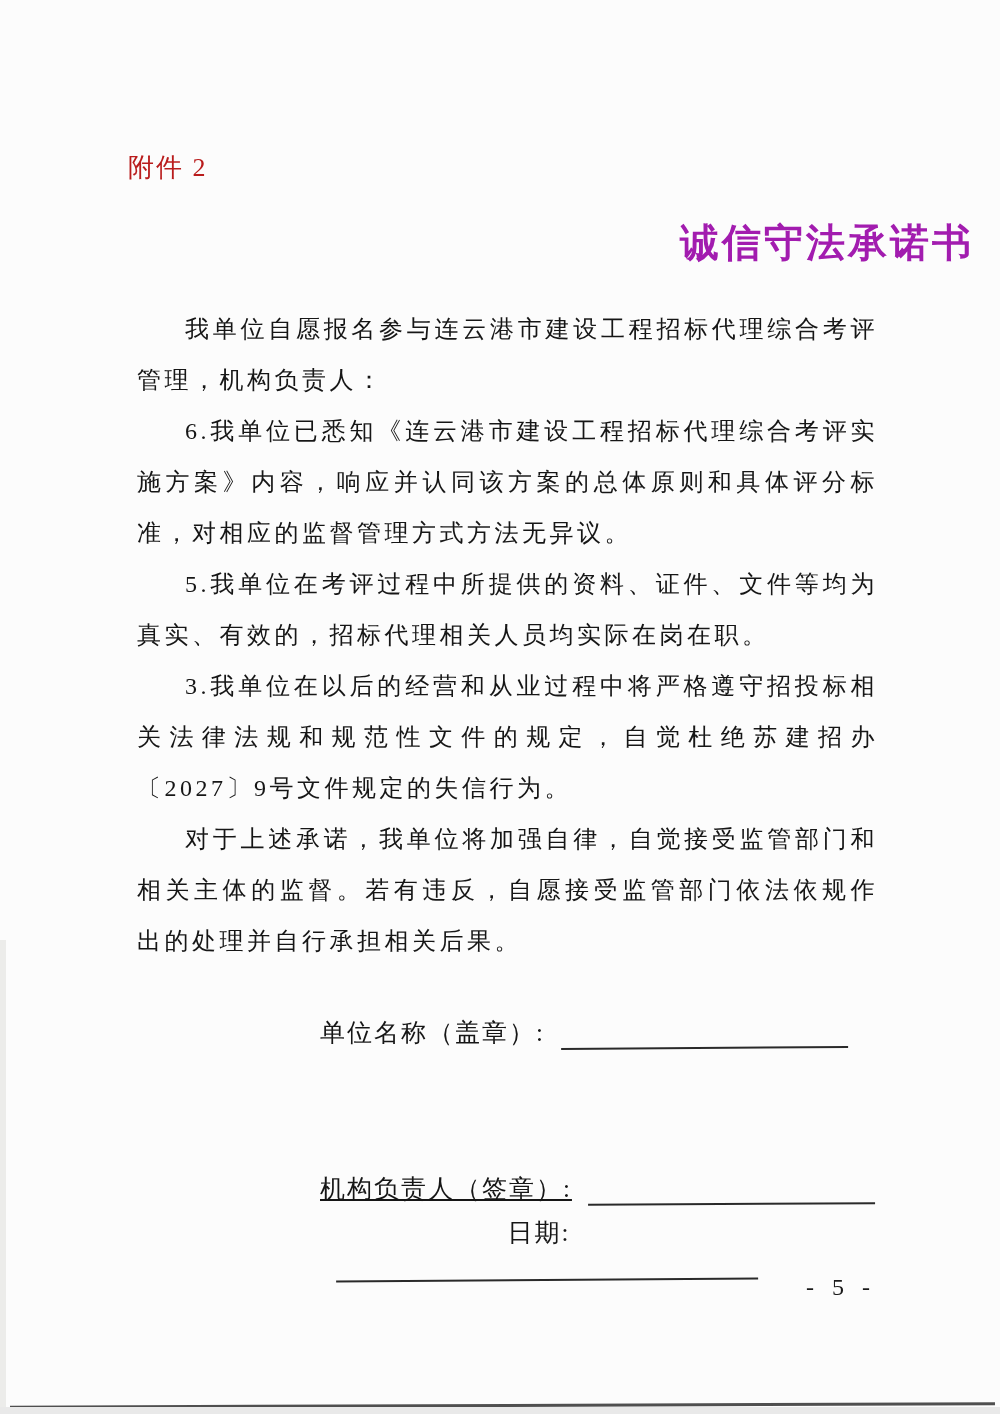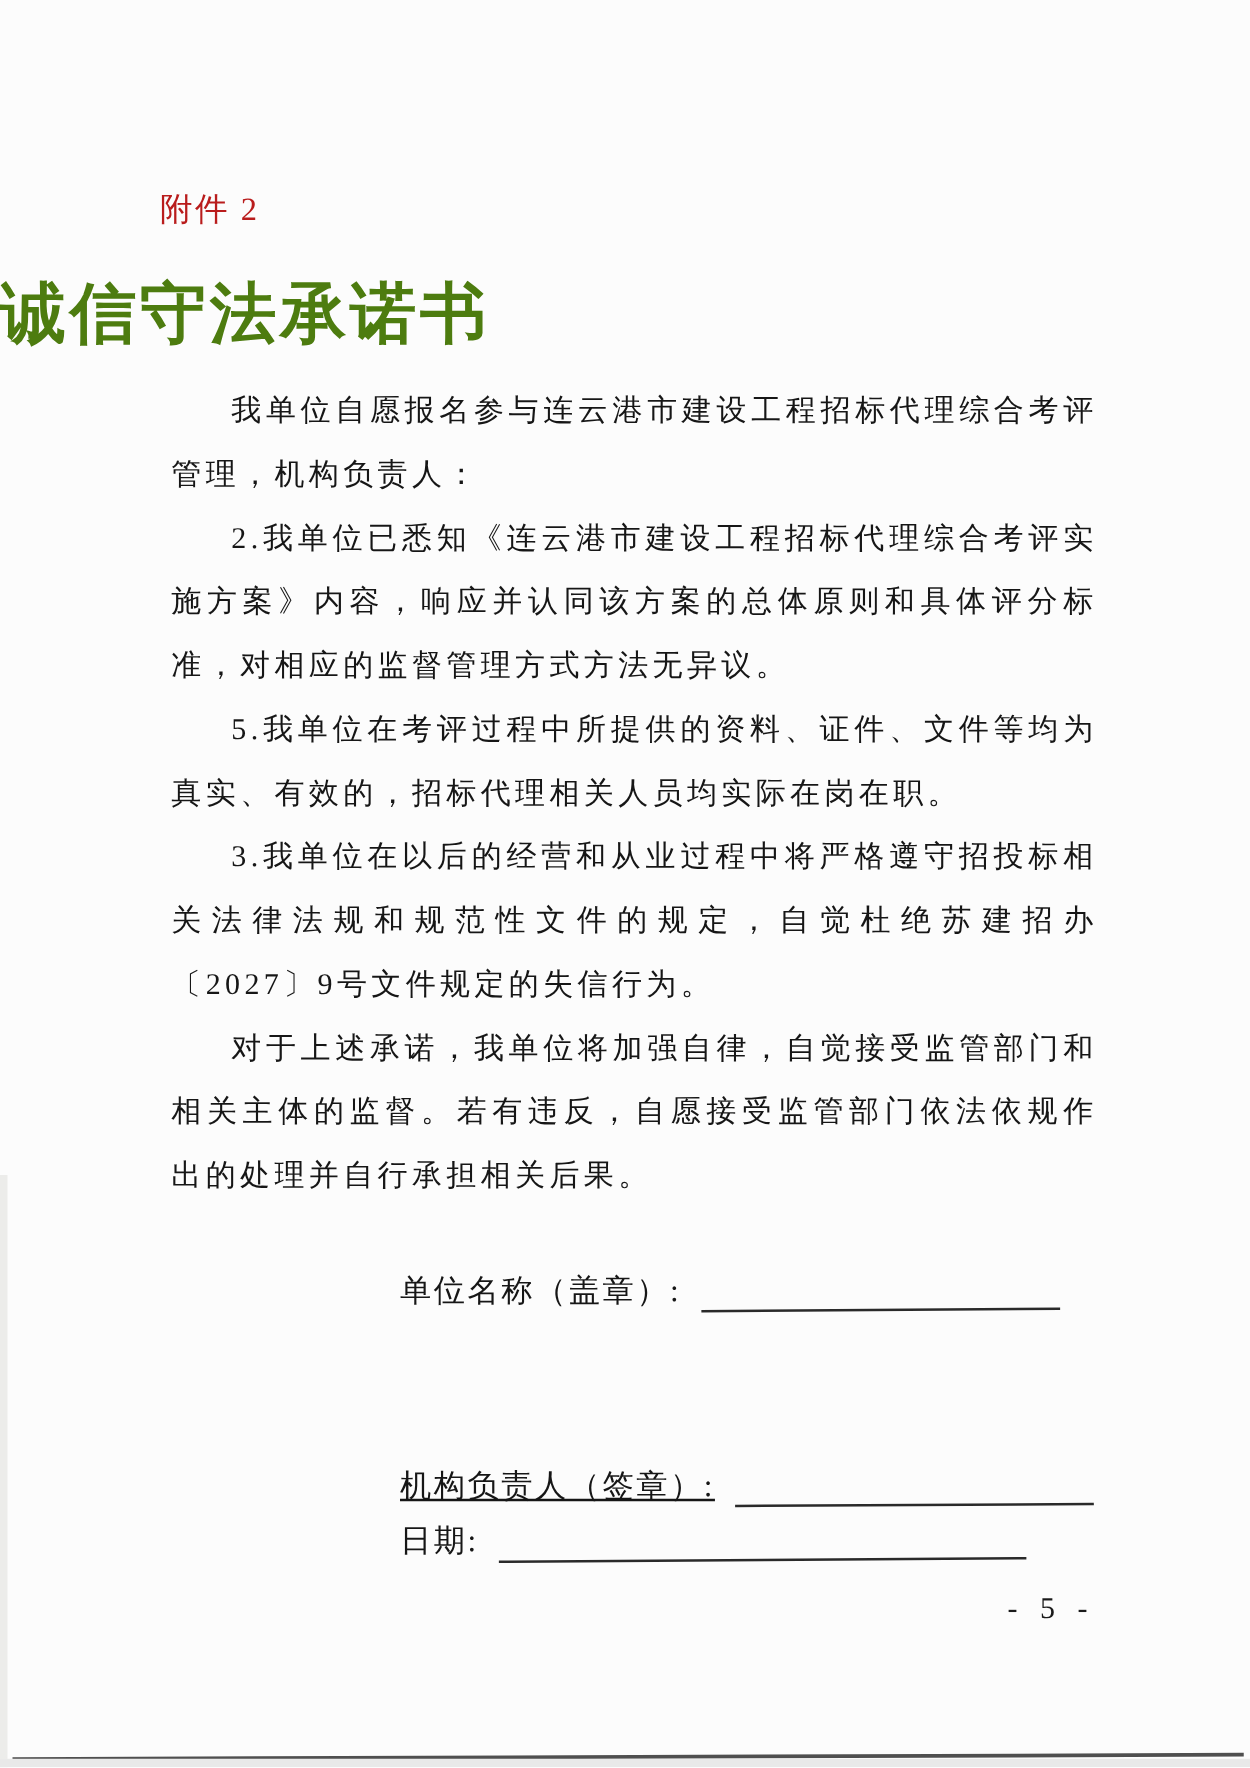--- a/index.html
+++ b/index.html
@@ -29,11 +29,11 @@
     left: 0;
     top: 216px;
     width: 974px;
-    text-align: left;
-    font-size: 53px;
+    text-align: right;
+    font-size: 39px;
     font-weight: 700;
     letter-spacing: 3px;
-    color: #4d7c0f;
+    color: #a21caf;
   }
   .doc-body {
     position: absolute;

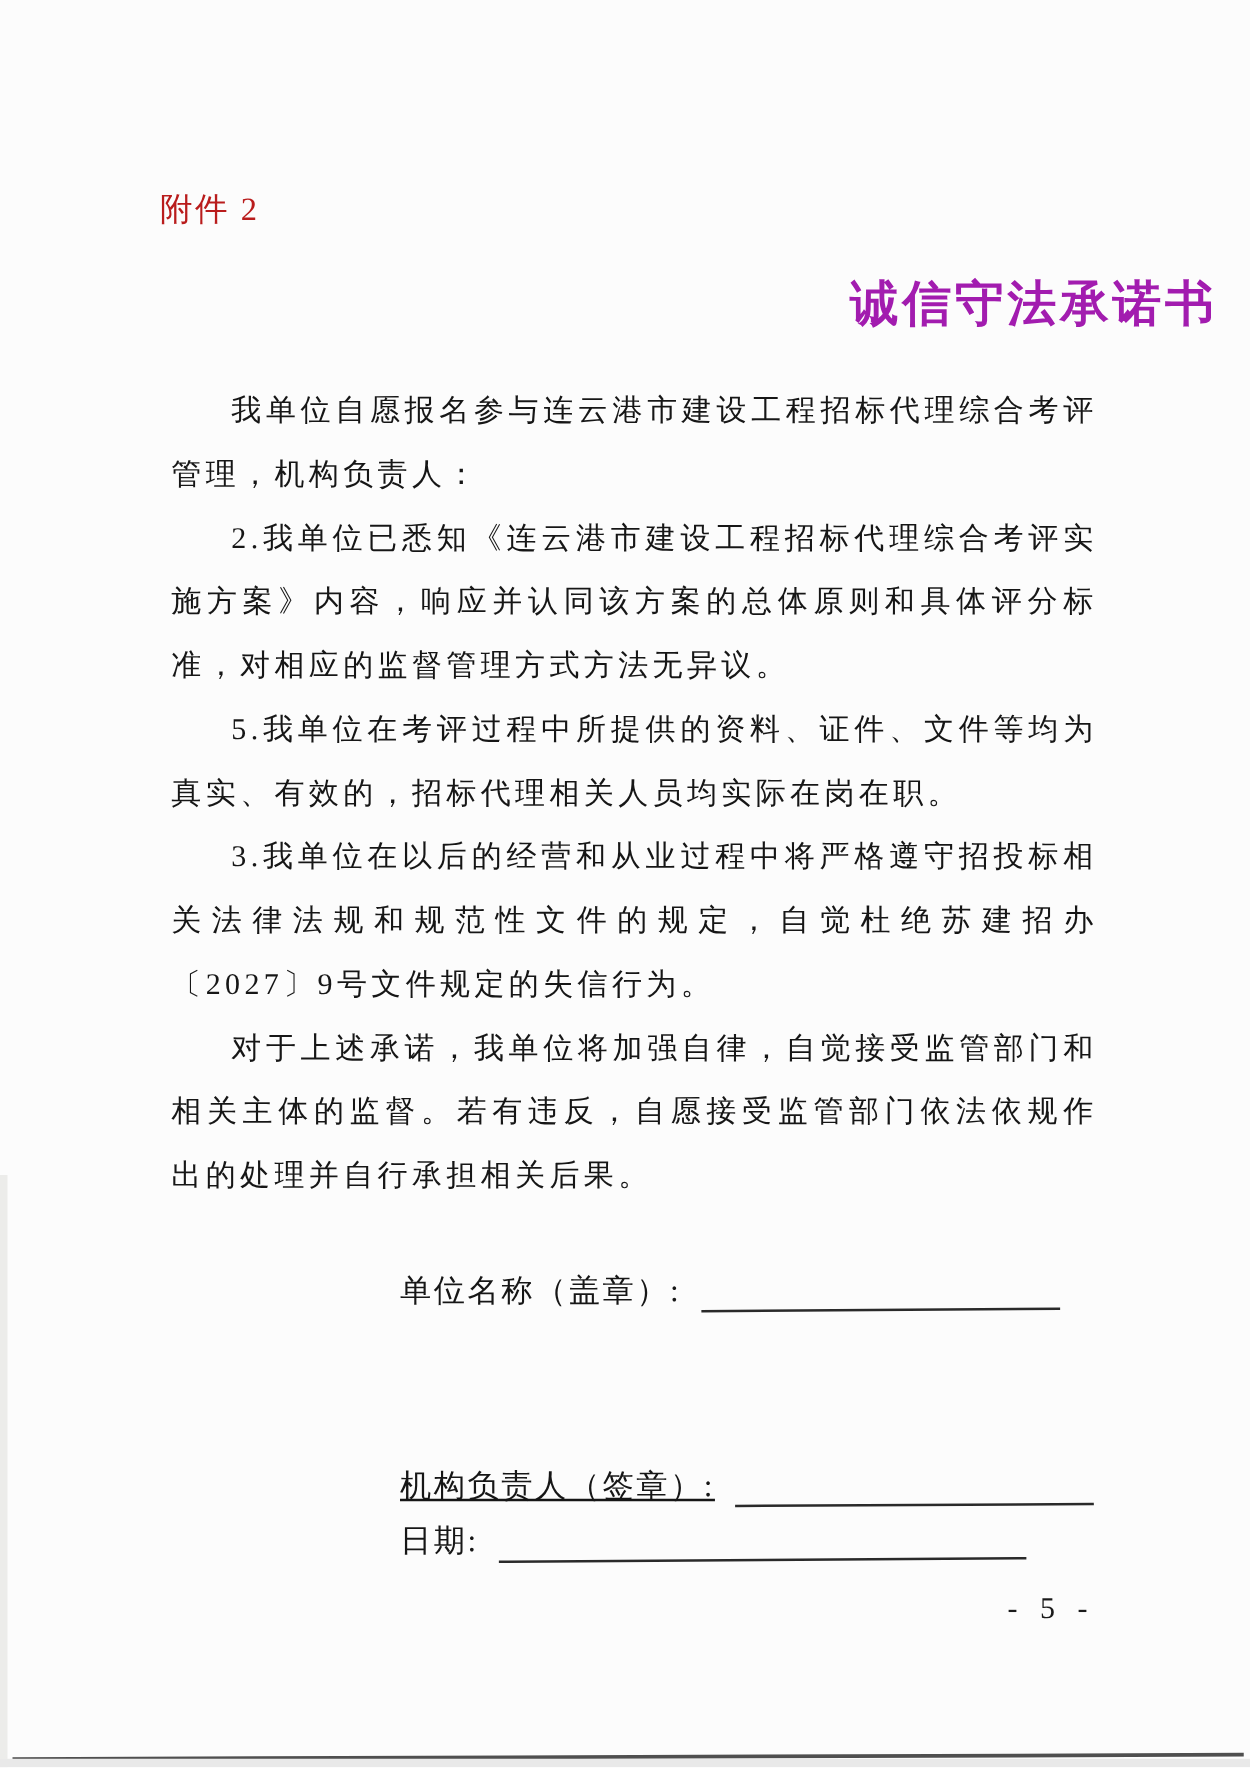--- a/index.html
+++ b/index.html
@@ -118,7 +118,7 @@
 
   <div class="doc-body">
     <p>我单位自愿报名参与连云港市建设工程招标代理综合考评管理，机构负责人：</p>
-    <p>2.我单位已悉知《连云港市建设工程招标代理综合考评实施方案》内容，响应并认同该方案的总体原则和具体评分标准，对相应的监督管理方式方法无异议。</p>
+    <p>6.我单位已悉知《连云港市建设工程招标代理综合考评实施方案》内容，响应并认同该方案的总体原则和具体评分标准，对相应的监督管理方式方法无异议。</p>
     <p>5.我单位在考评过程中所提供的资料、证件、文件等均为真实、有效的，招标代理相关人员均实际在岗在职。</p>
     <p>3.我单位在以后的经营和从业过程中将严格遵守招投标相关法律法规和规范性文件的规定，自觉杜绝苏建招办〔2027〕9号文件规定的失信行为。</p>
     <p>对于上述承诺，我单位将加强自律，自觉接受监管部门和相关主体的监督。若有违反，自愿接受监管部门依法依规作出的处理并自行承担相关后果。</p>

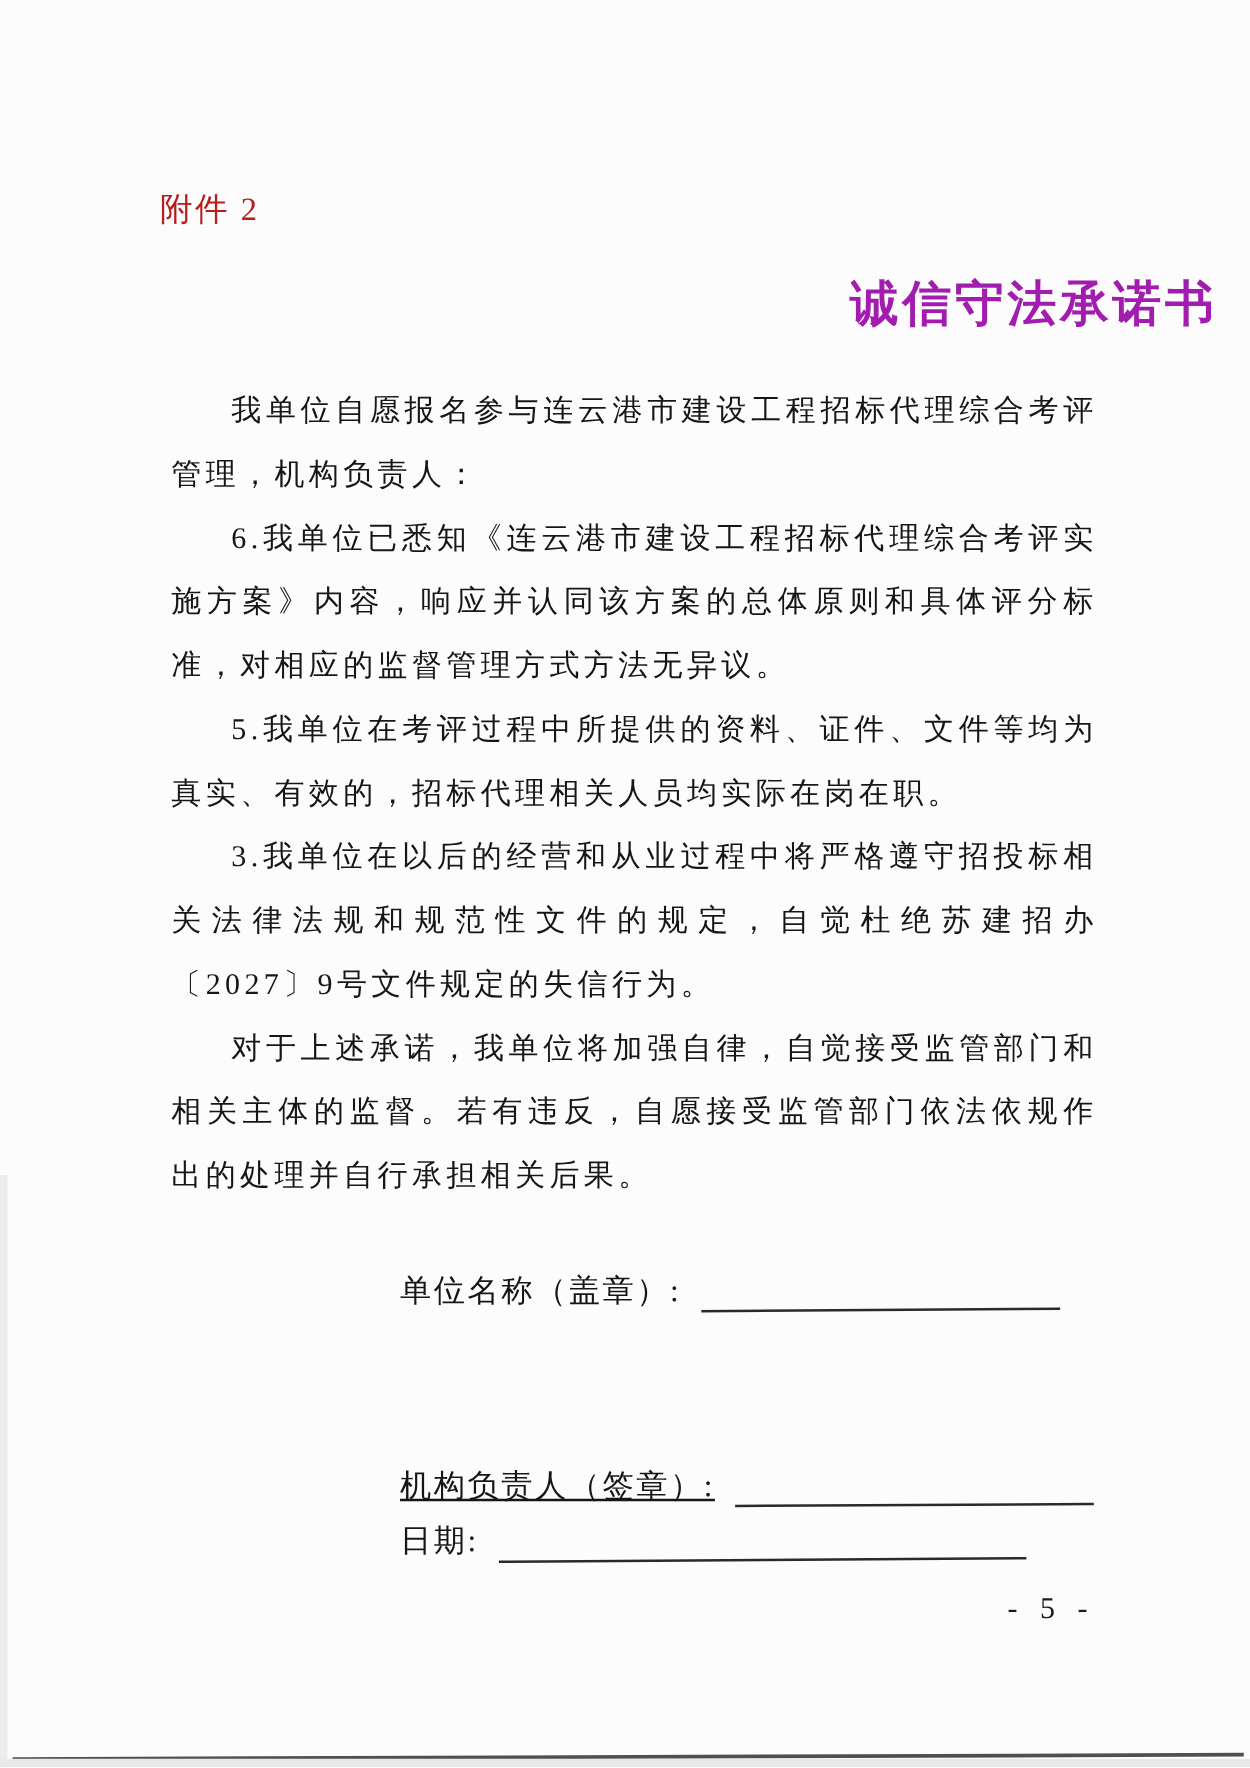--- a/index.html
+++ b/index.html
@@ -69,7 +69,7 @@
   }
   .sig-row-company   { top: 1016px; }
   .sig-row-principal { top: 1172px; text-decoration: underline; }
-  .sig-row-date      { top: 1216px; }
+  .sig-row-date      { top: 1216px; flex-direction: column; }
   .sig-row-company .blank-line   { width: 287px; transform: rotate(-0.4deg); }
   .sig-row-principal .blank-line { width: 287px; transform: rotate(-0.3deg); }
   .sig-row-date .blank-line      { width: 422px; transform: rotate(-0.4deg); }

